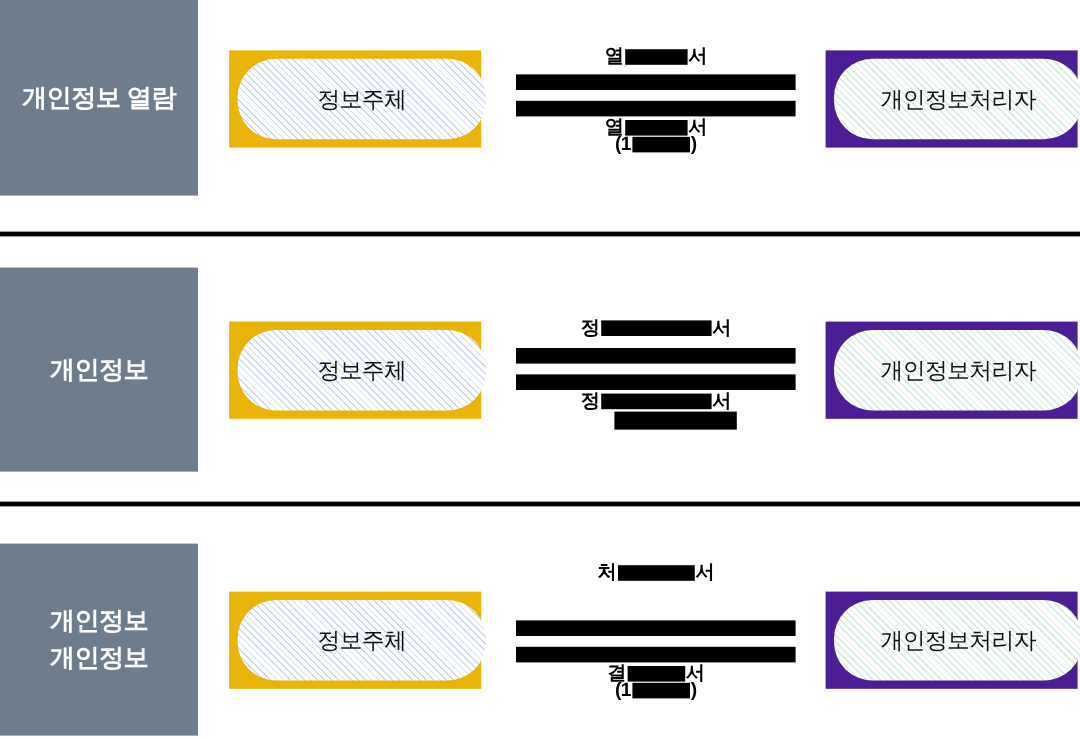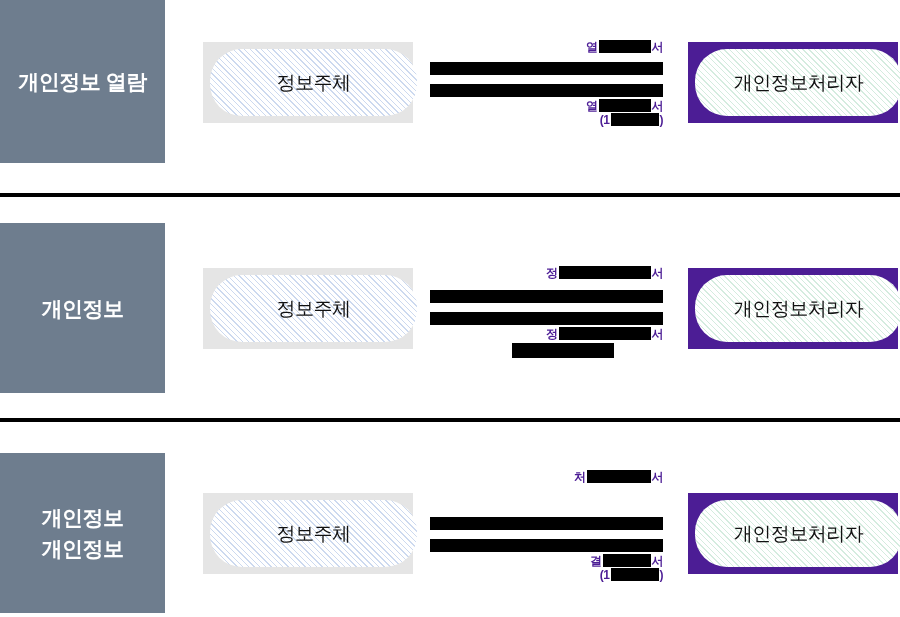--- a/index.html
+++ b/index.html
@@ -31,8 +31,8 @@
 
   
   .mid-label {
-    position:absolute; left:430px; width:233px; text-align:right;
-    font-size:12px; font-weight:700; color:#4c1d95; line-height:15px; white-space:nowrap;
+    position:absolute; left:430px; width:233px; text-align:center;
+    font-size:16px; font-weight:700; color:#000000; line-height:15px; white-space:nowrap;
     letter-spacing:-0.5px;
   }
   .bar { position:absolute; left:430px; width:233px; height:13px; background:#000; }

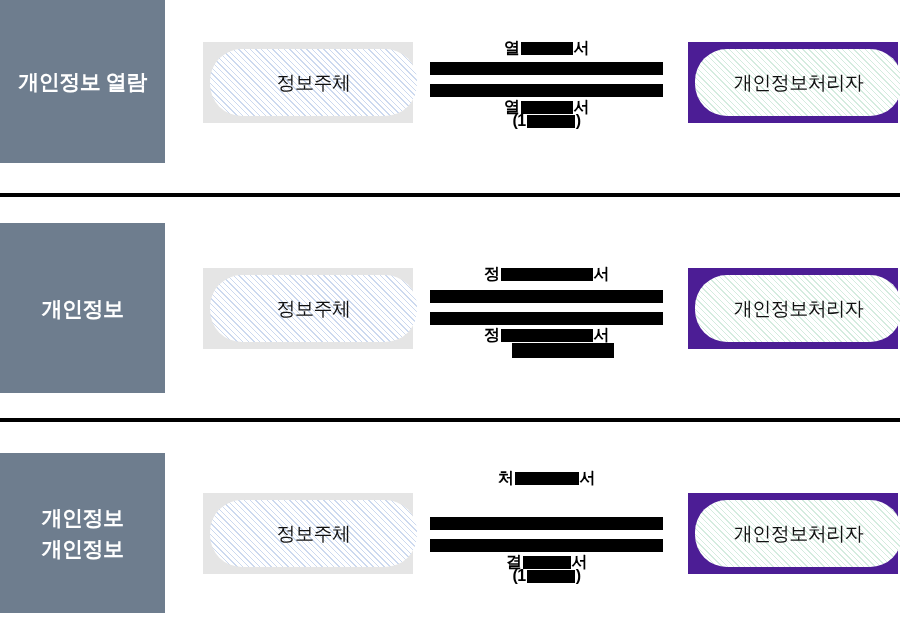--- a/index.html
+++ b/index.html
@@ -19,7 +19,7 @@
 
   
   .entity-box { position:absolute; width:210px; height:81px; }
-  .entity-blue  { left:191px; background:#e5e5e5;margin-left:12px; }
+  .entity-blue  { left:191px; background:#eab308; }
   .entity-green { left:688px; background:#4c1d95; }
   .entity-inner {
     position:absolute; top:7px; left:7px; bottom:7px; right:-4px; border-radius:32px;

